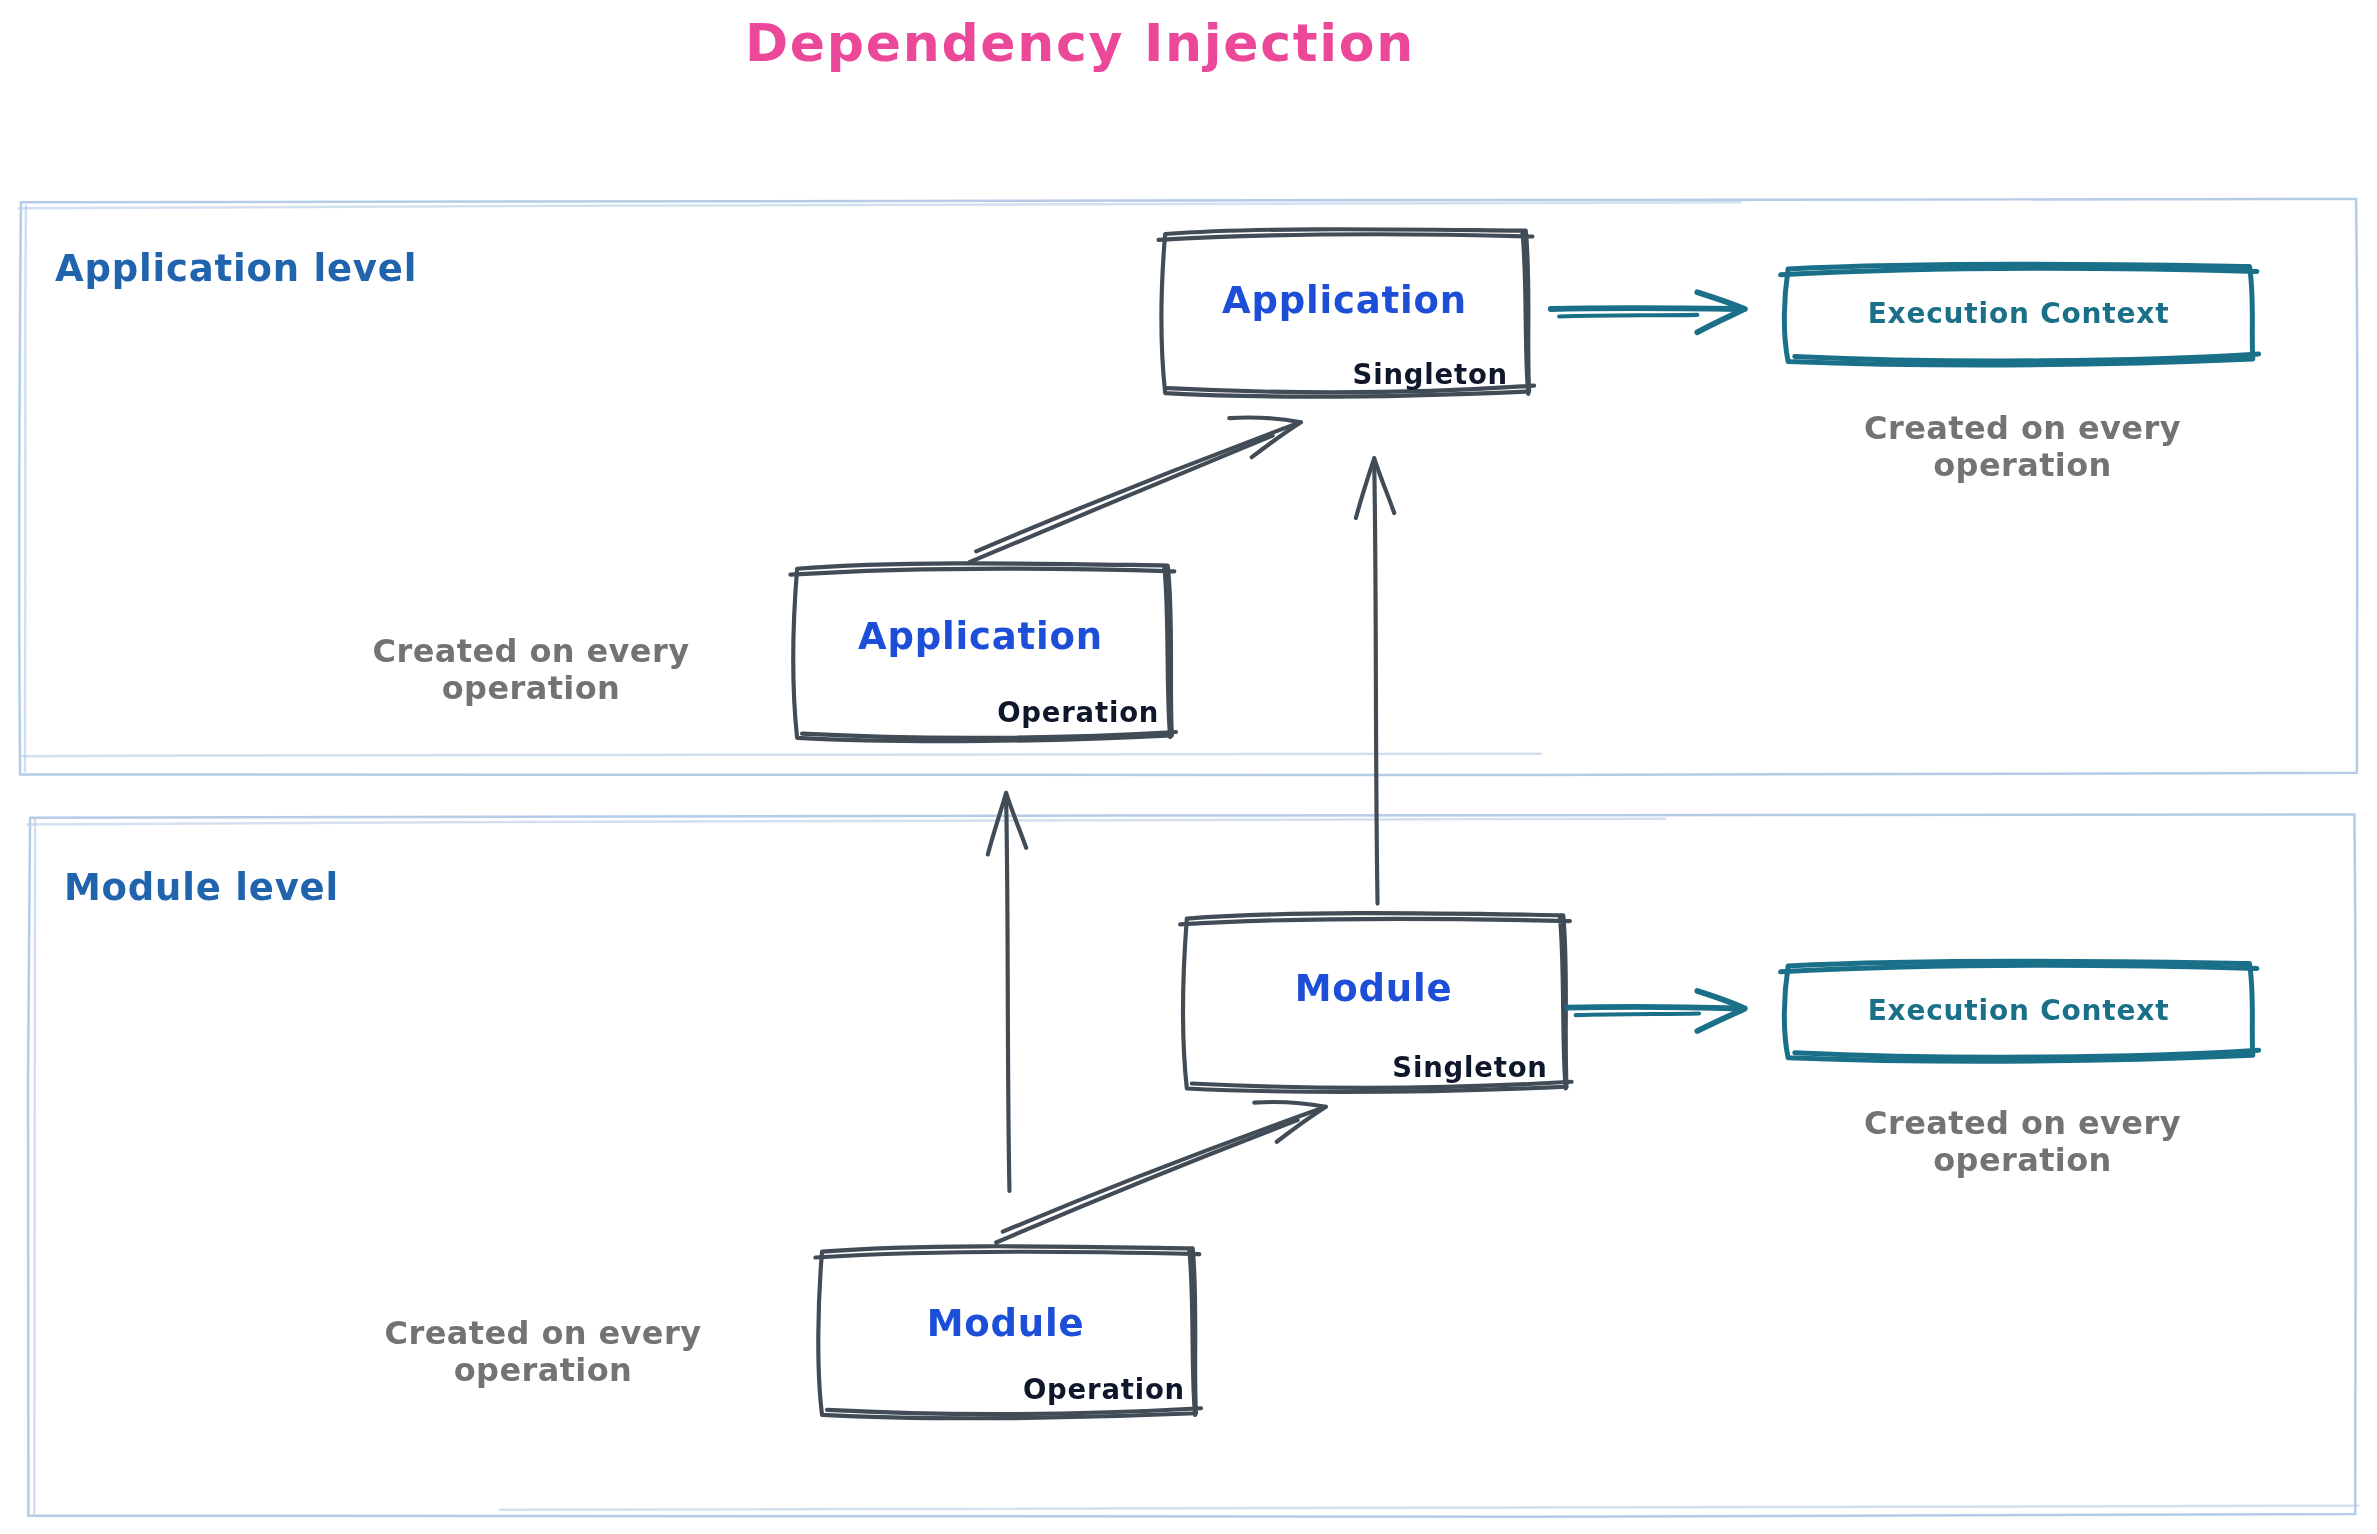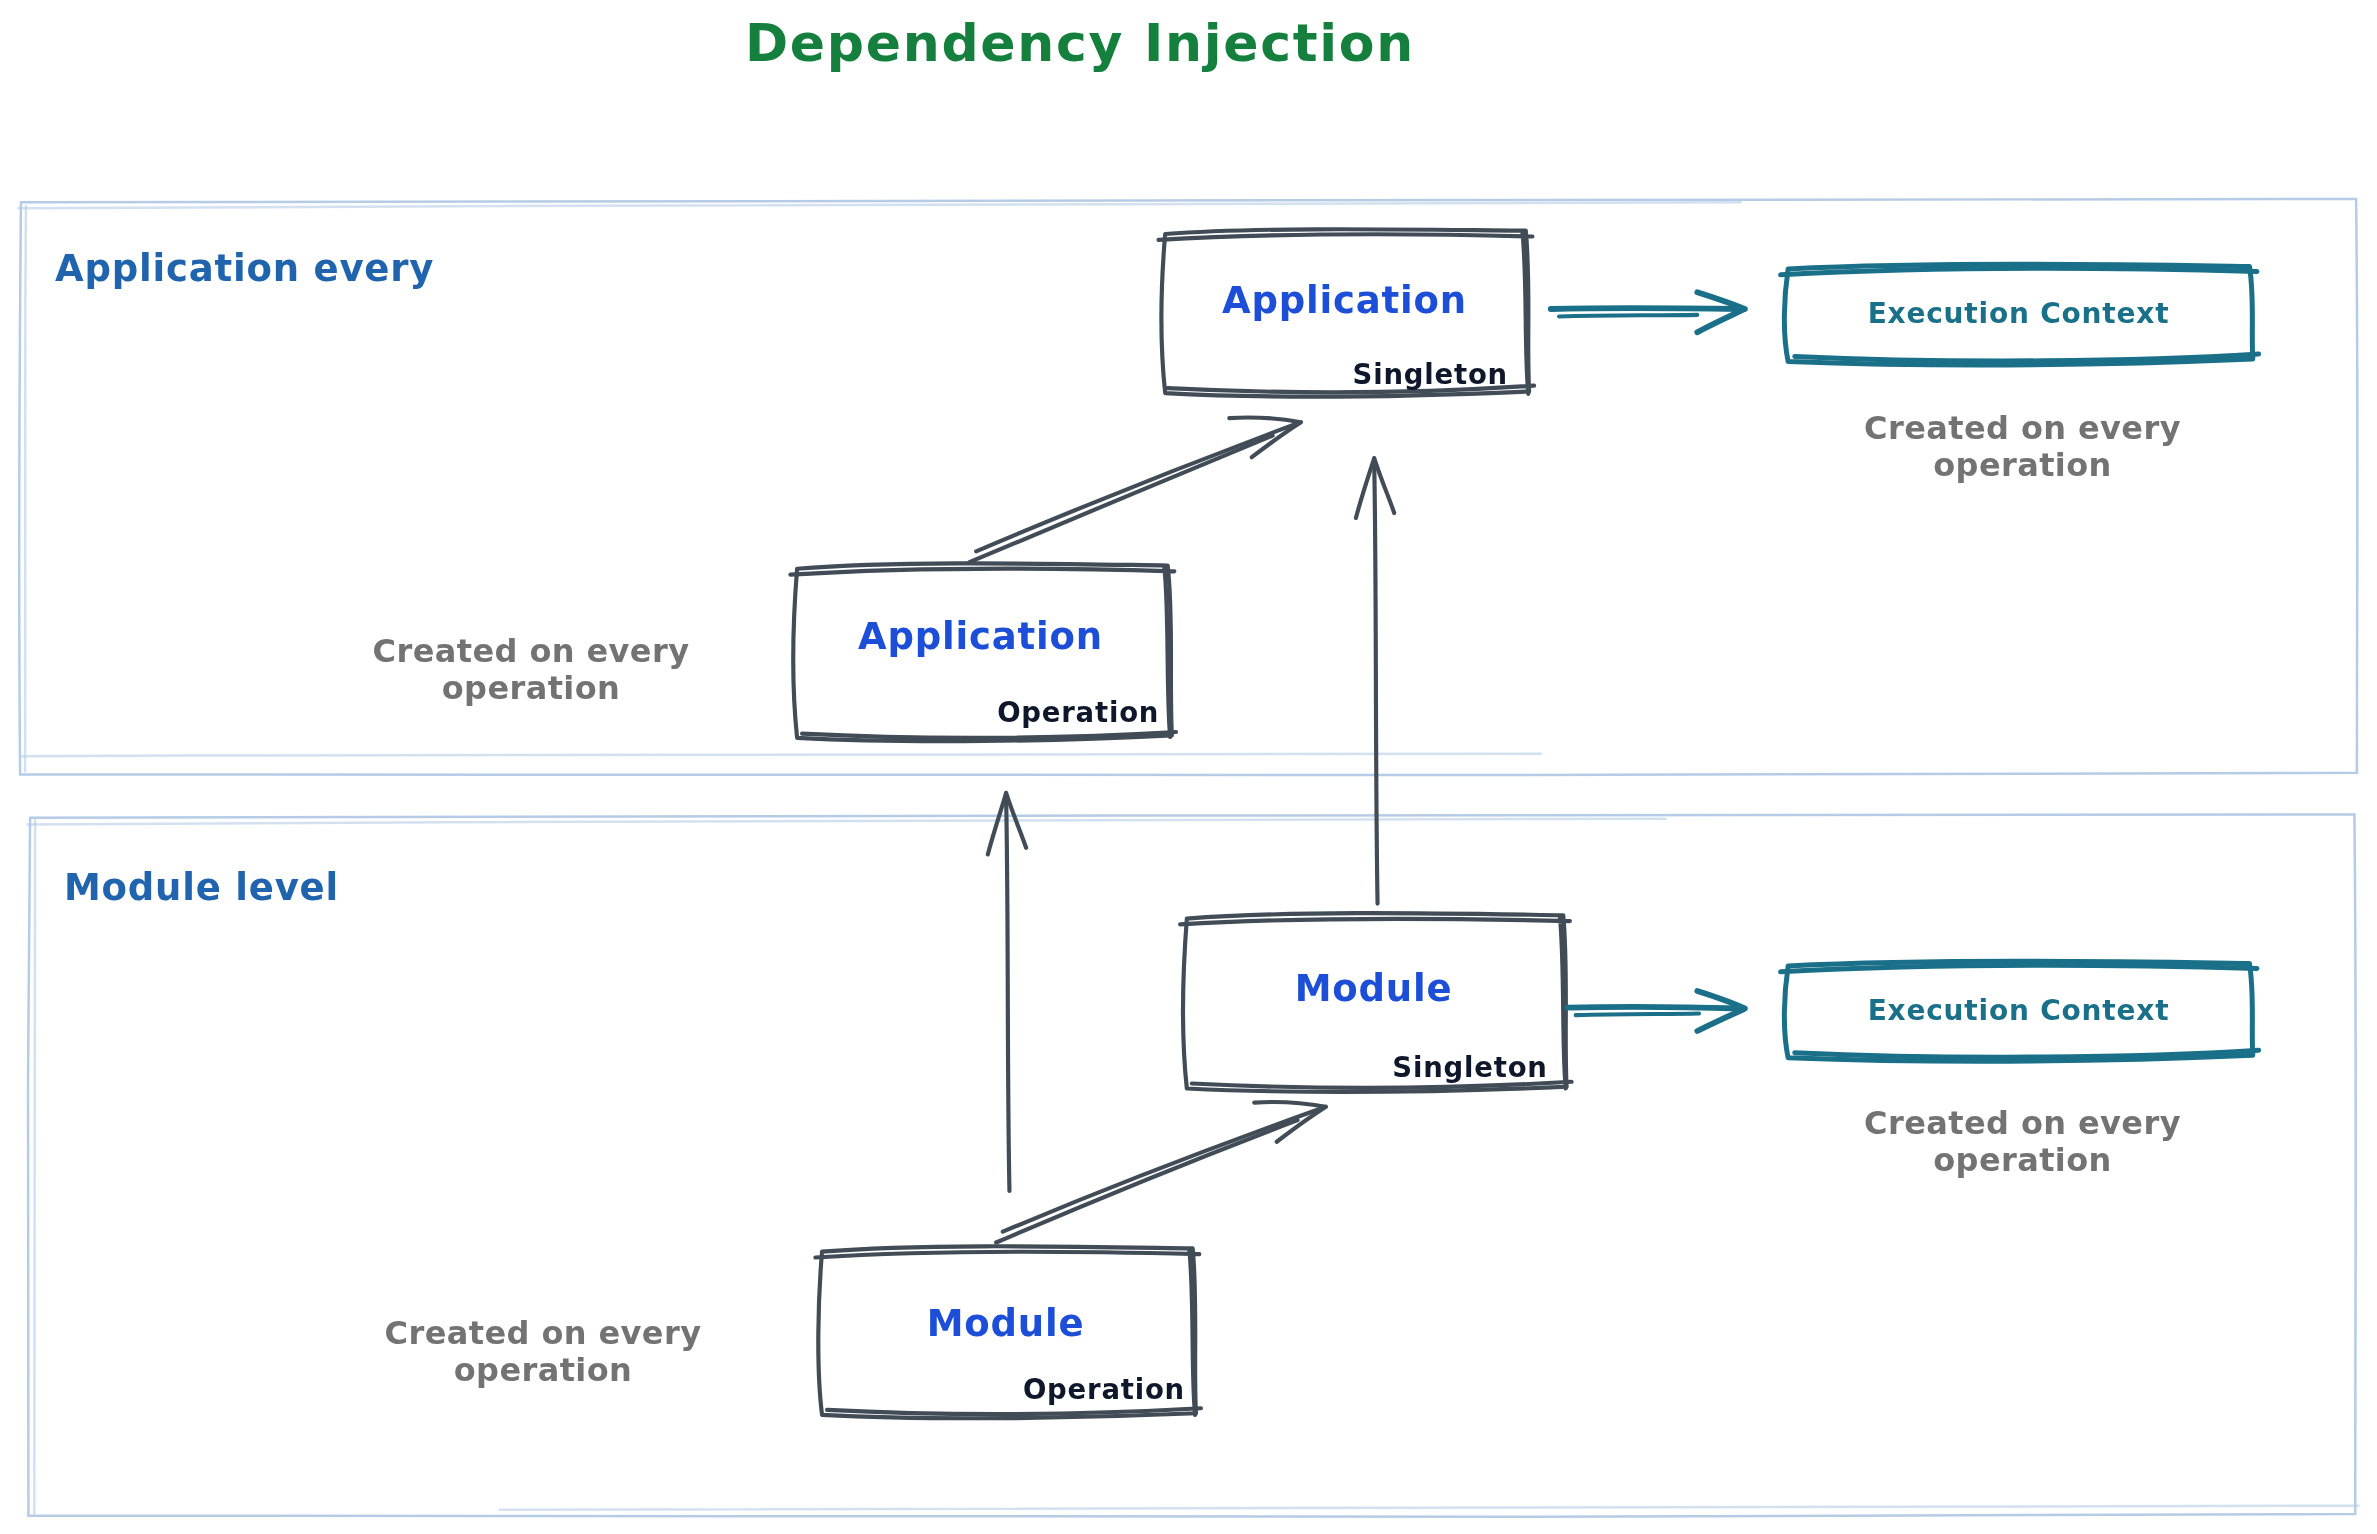--- a/index.html
+++ b/index.html
@@ -33,7 +33,7 @@
     font-size: 52px;
     font-weight: 700;
     letter-spacing: 1.7px;
-    color: #15803d;
+    color: #ec4899;
     line-height: 1.35;
   }
   .subtitle {

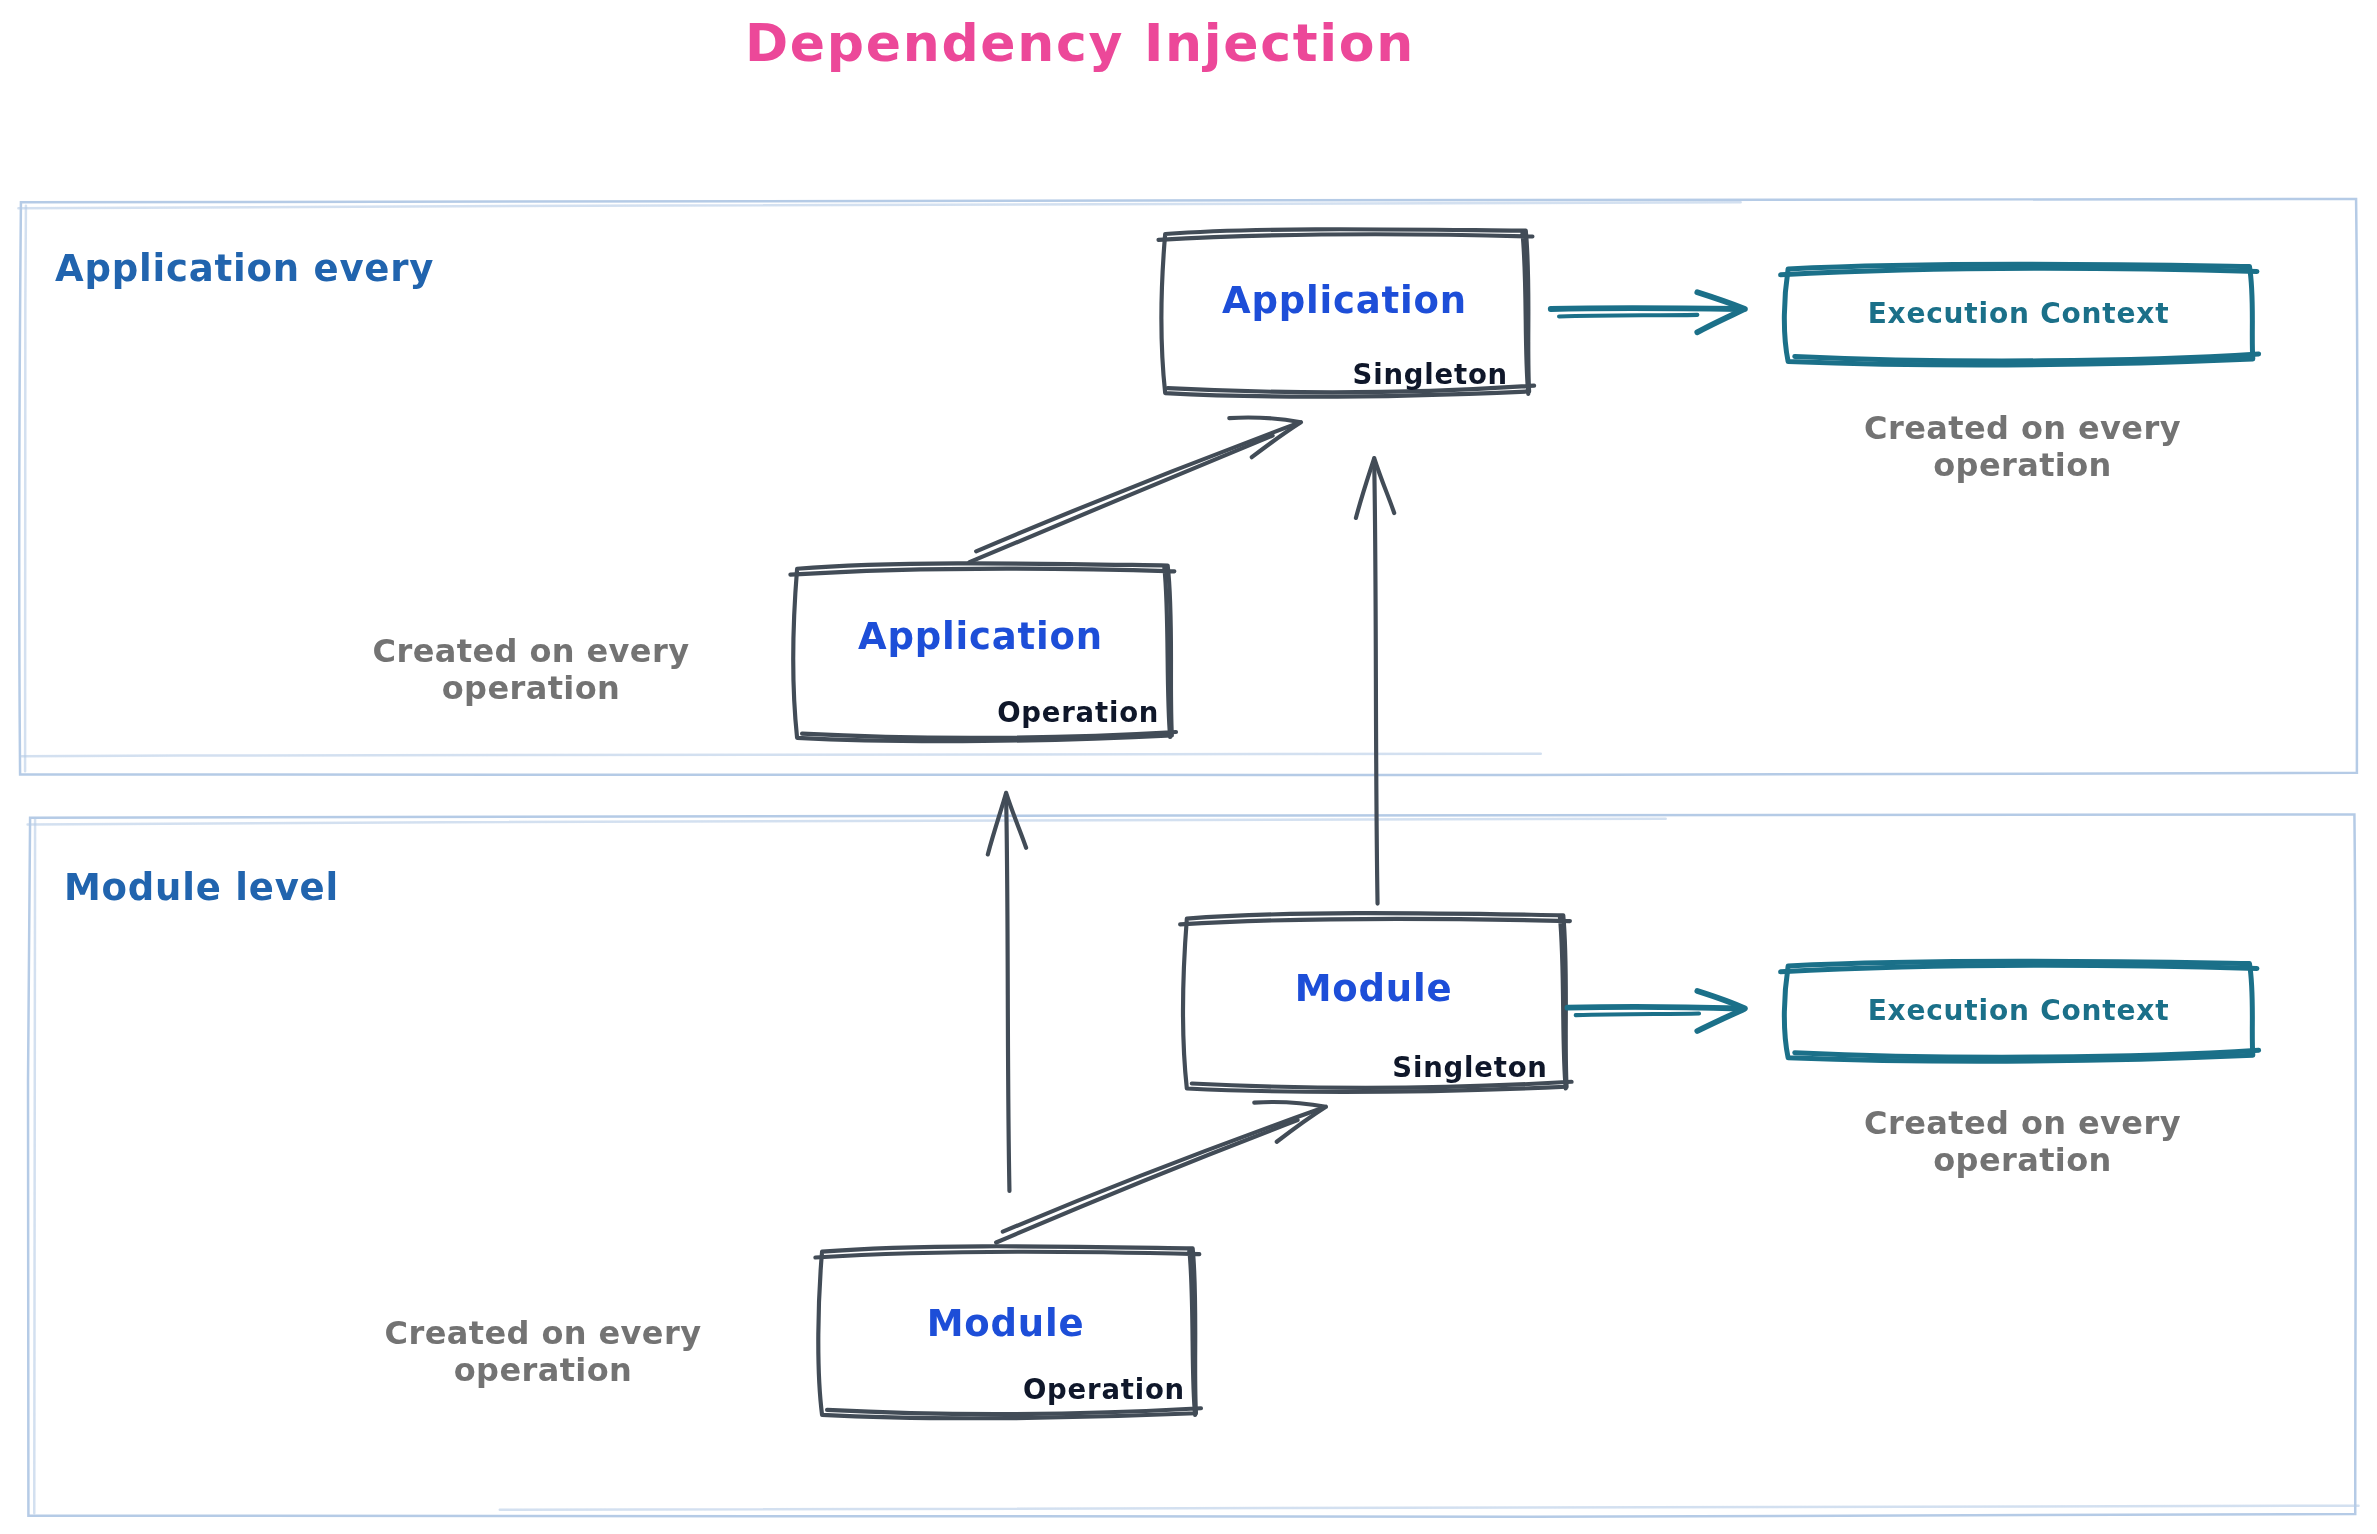--- a/index.html
+++ b/index.html
@@ -178,7 +178,7 @@
 
   <div class="abs title">Dependency Injection</div>
 
-  <div class="abs section-label app">Application every</div>
+  <div class="abs section-label app">Application level</div>
   <div class="abs section-label mod">Module level</div>
 
   <div class="abs node-box" style="left:1160px; top:227px; width:369px; height:168px;">

